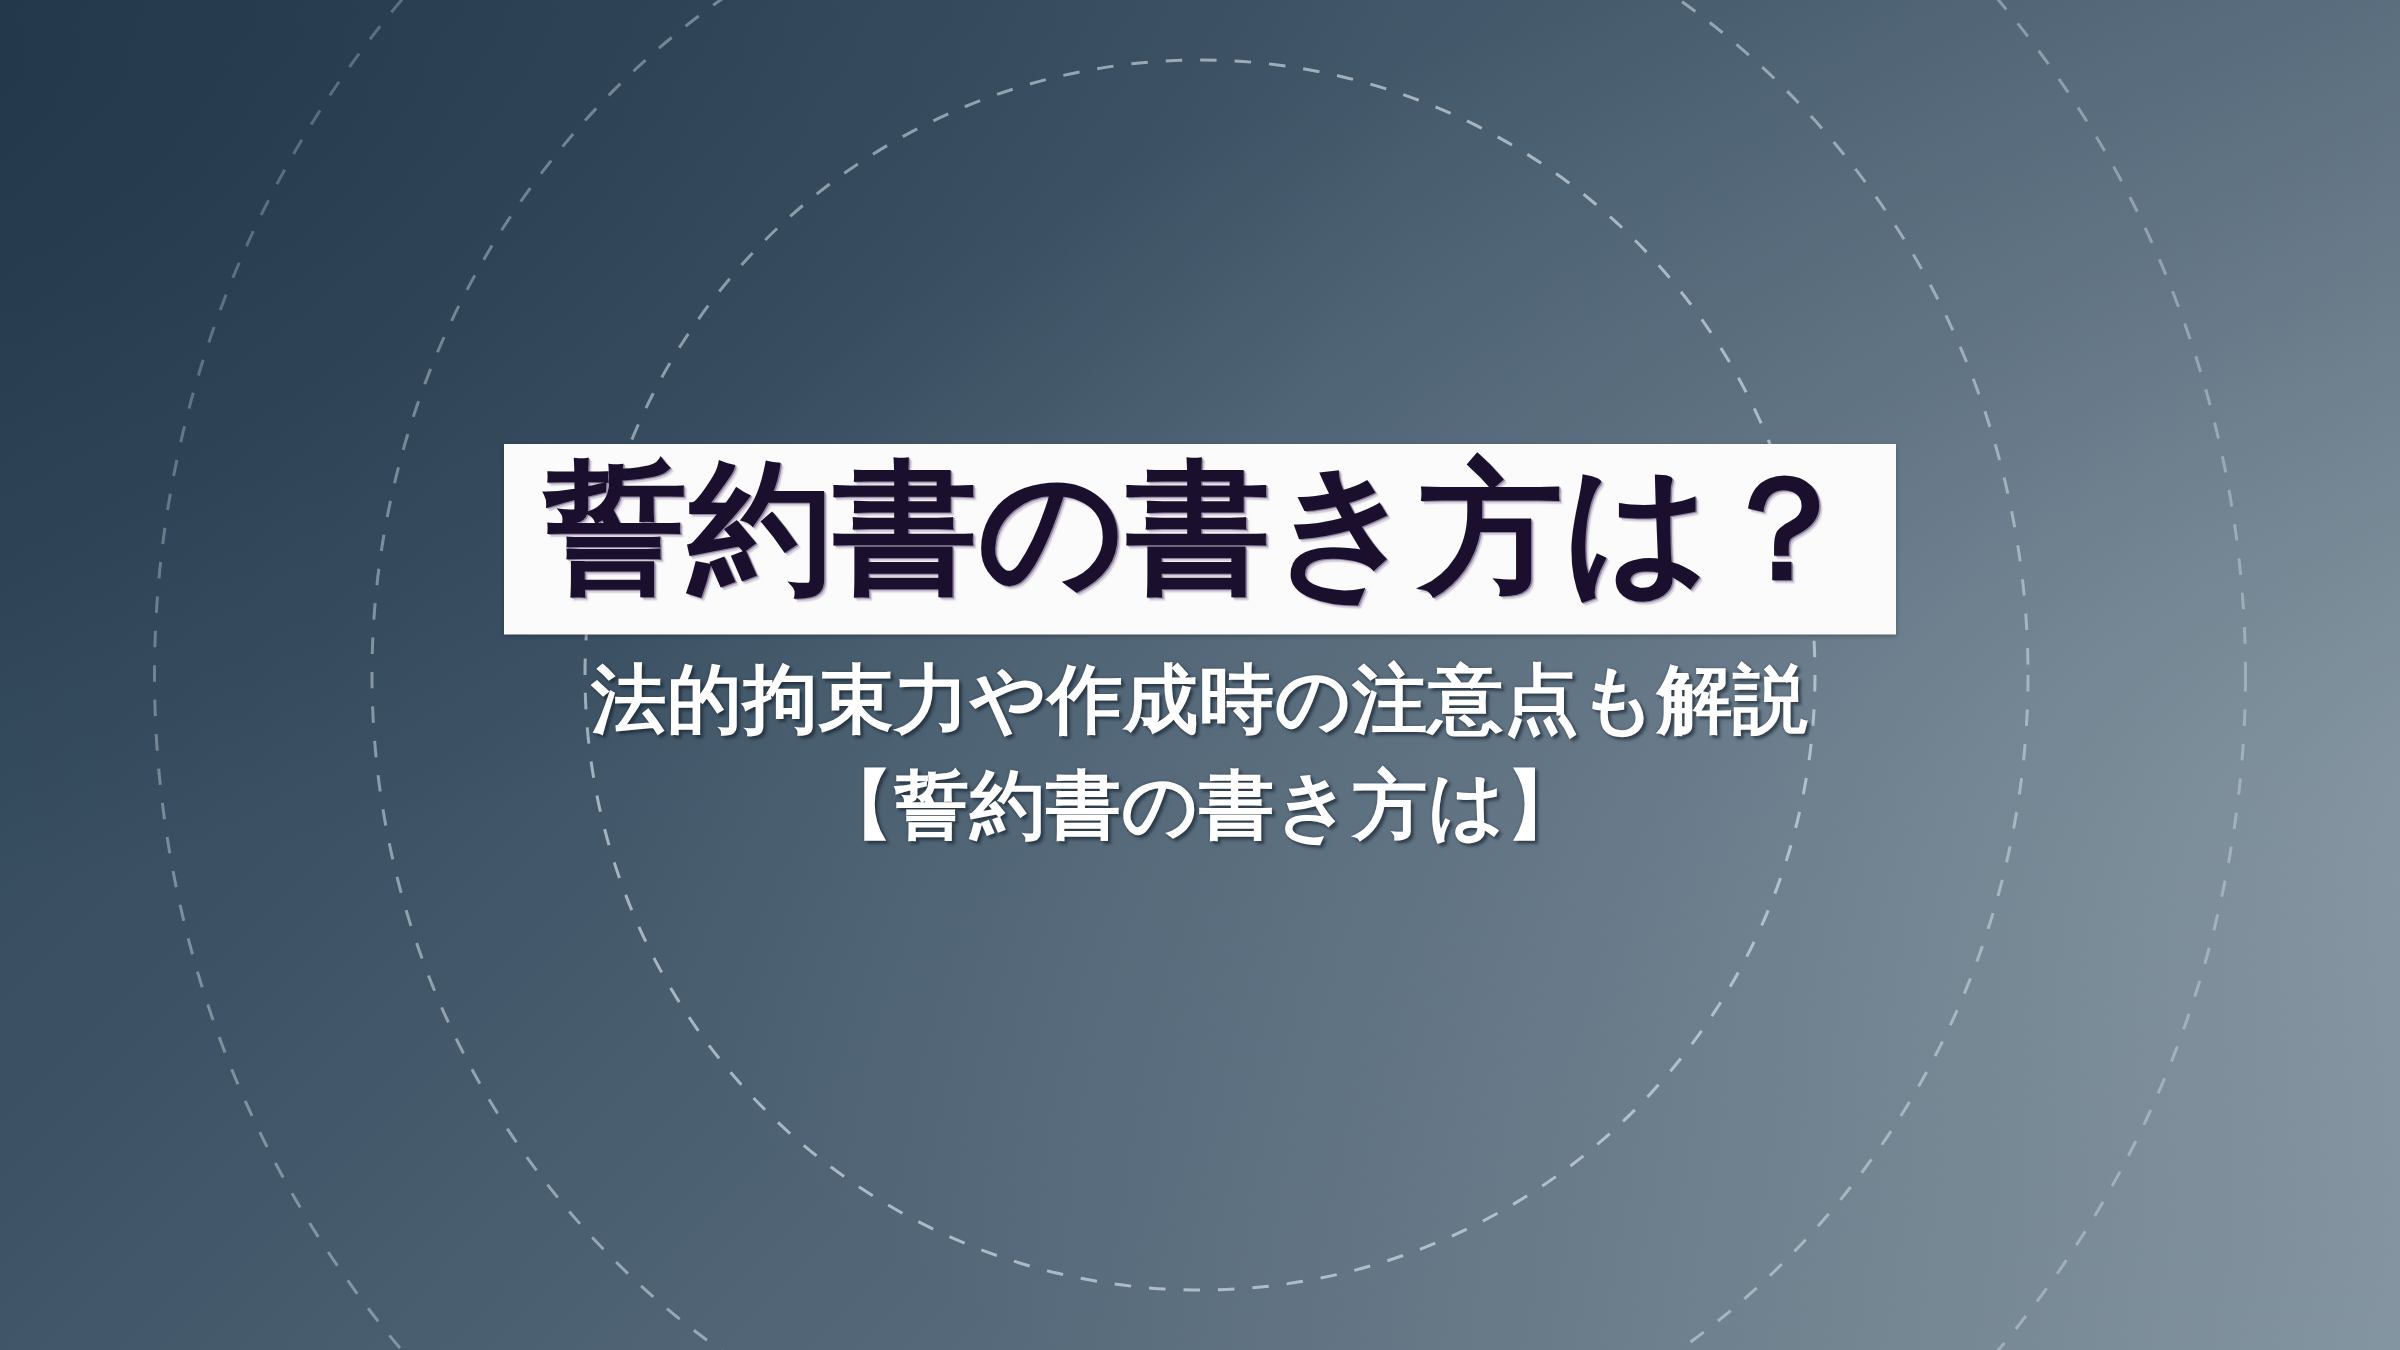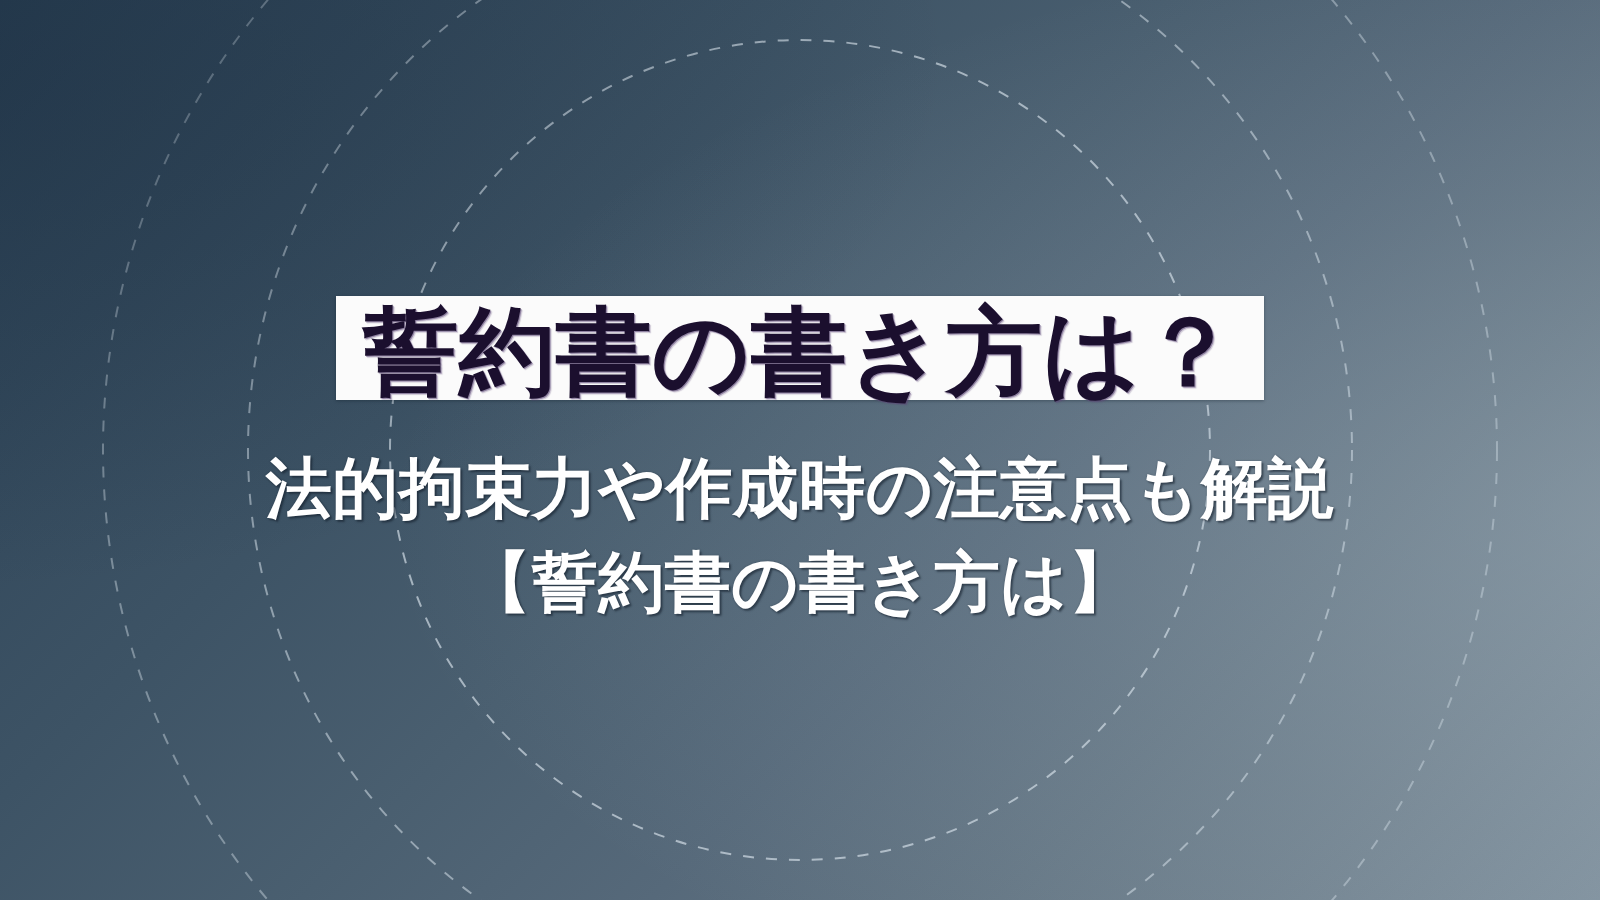--- a/index.html
+++ b/index.html
@@ -74,7 +74,7 @@
   .title-band {
     display: inline-block;
     background: #fbfbfb;
-    padding: 8px 26px 0 26px;
+    padding: 8px 26px 23px 26px;
     line-height: 1.0;
     box-shadow: 0 1px 3px rgba(12,22,33,0.35);
   }

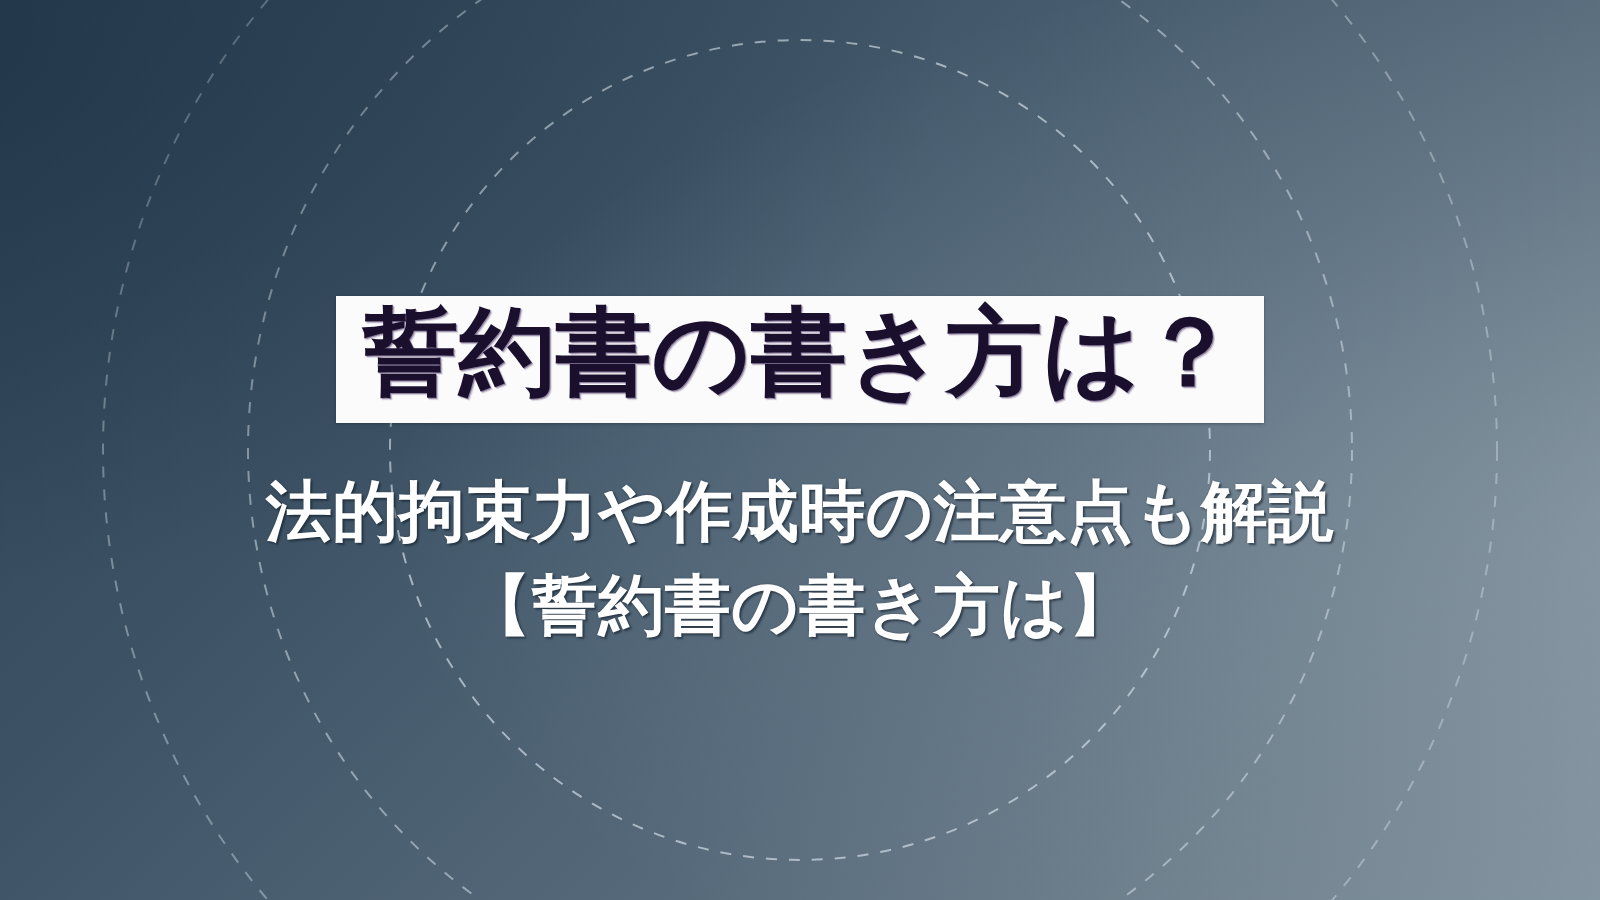--- a/index.html
+++ b/index.html
@@ -93,10 +93,10 @@
   }
 
   .subtitle {
-    margin-top: 42px;
+    margin-top: 8px;
     text-align: center;
     font-family: "DejaVu Sans", "Liberation Sans", sans-serif;
-    font-size: 66px;
+    font-size: 50px;
     font-weight: 700;
     line-height: 1.42;
     color: #ffffff;

